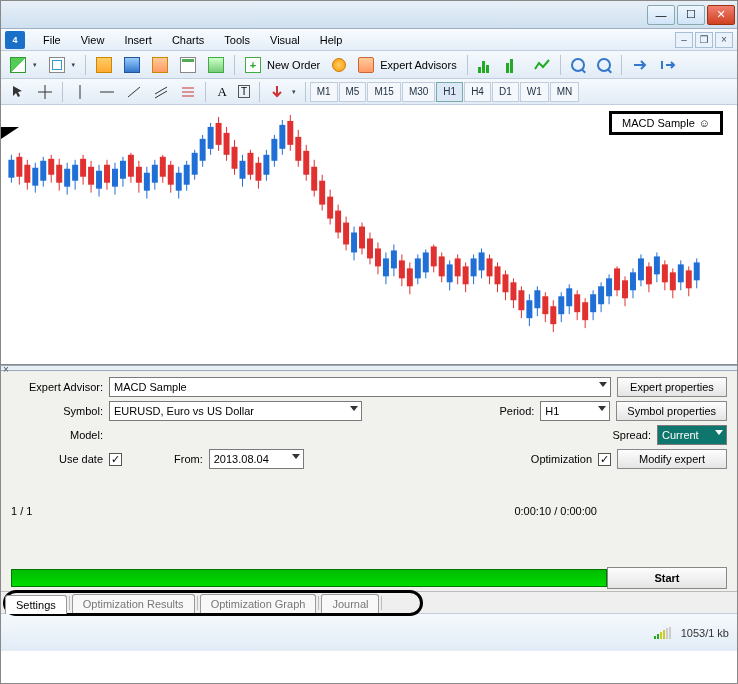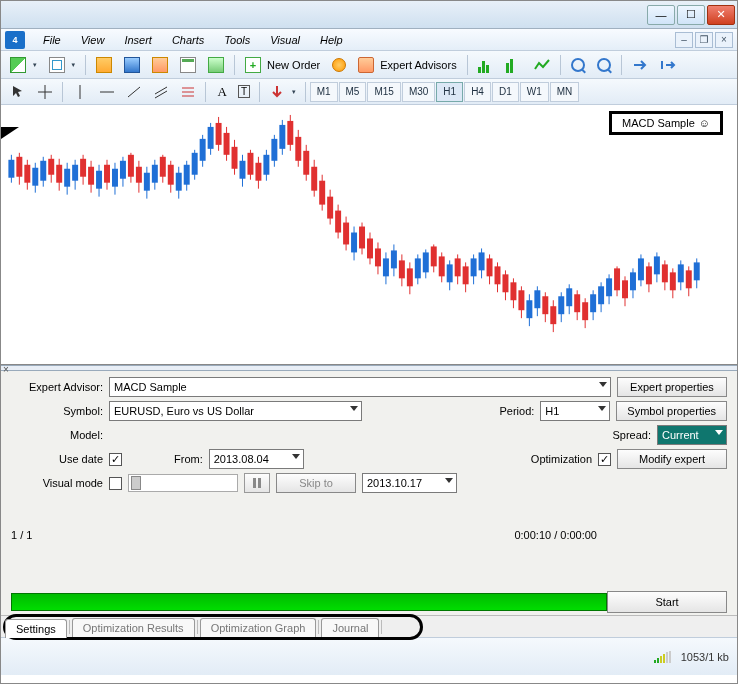--- a/index.html
+++ b/index.html
@@ -15,7 +15,7 @@
 
 .menubar { height: 22px; background: linear-gradient(#f8fbff,#e4eef8); display: flex; align-items: center; padding: 0 4px; border-bottom: 1px solid #c0cddc; }
 .appicon { width: 20px; height: 18px; background: #1a6fc9; border-radius: 2px; margin-right: 8px; display:flex;align-items:center;justify-content:center;color:#fff;font-size:9px;font-weight:bold; }
-.menuitem { padding: 3px 10px; cursor: pointer; font-style: italic; }
+.menuitem { padding: 3px 10px; cursor: pointer; }
 .childcontrols { margin-left: auto; display: flex; gap: 2px; }
 .childbtn { width: 18px; height: 16px; border: 1px solid #a9bdd4; background: #eaf2fb; display: flex; align-items: center; justify-content: center; cursor: pointer; font-size: 10px; color:#456; }
 

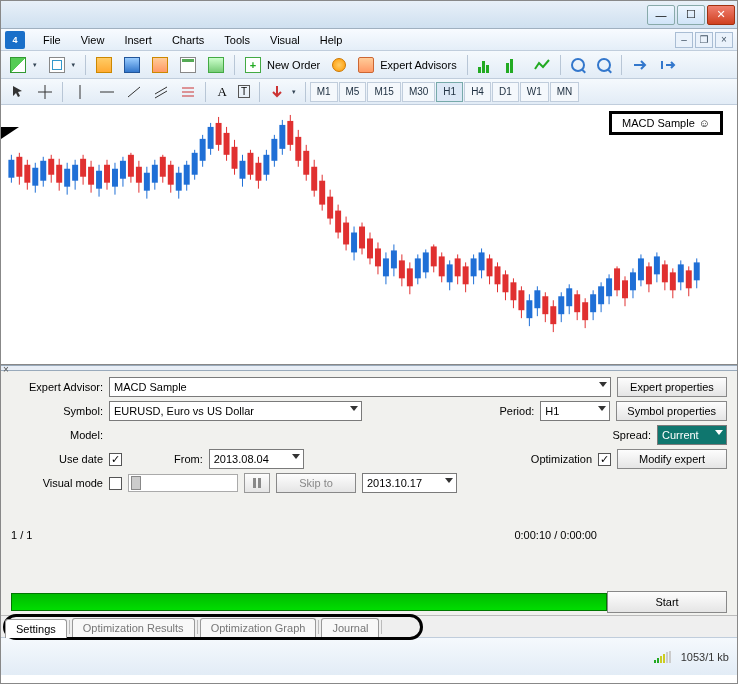--- a/index.html
+++ b/index.html
@@ -501,24 +501,6 @@
       </div>
     <div class="btn">Modify expert</div>
   </div>
-  <div class="row">
-    <div class="lbl">Visual mode</div>
-    <div class="chk"></div>
-    <div class="slider">
-        <div class="thumb"></div>
-      </div>
-    <div class="pausebtn">
-        <i></i>
-        <i></i>
-      </div>
-    <div class="btn" style="min-width:80px;color:#888">Skip to</div>
-    <div class="sel" style="width:95px">
-        <span>2013.10.17</span>
-        <span class="arr"></span>
-      </div>
-    <div style="flex:1"></div>
-    <div style="width:124px"></div>
-  </div>
 
   <div style="display:flex;justify-content:space-between;margin-top:36px;padding-right:130px;">
     <span>1 / 1</span>

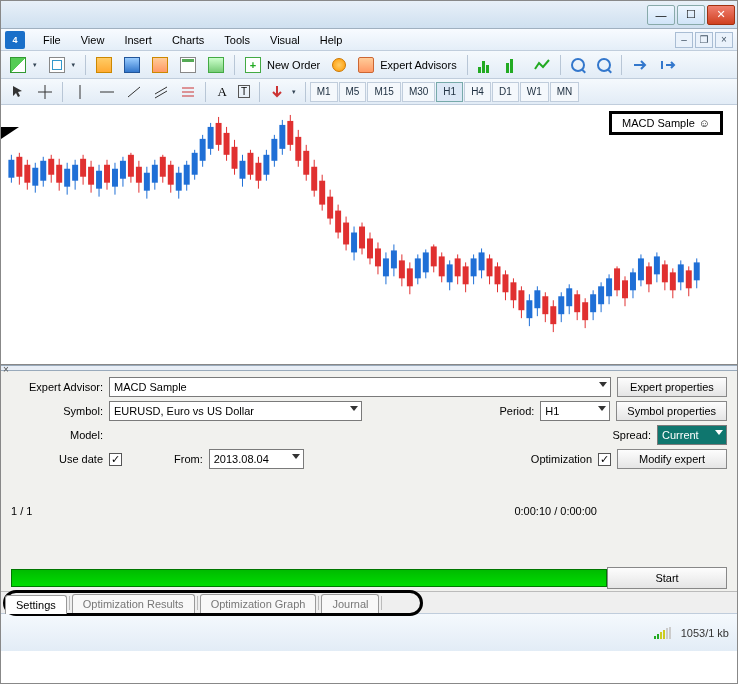--- a/index.html
+++ b/index.html
@@ -75,7 +75,7 @@
 
 .progrow { display:flex; align-items:center; margin-top:50px; }
 .progress { flex:1; height:18px; background:linear-gradient(#0b0,#0d0); border:1px solid #070; }
-.startbtn { width:120px; height:22px; border:1px solid #888; background:linear-gradient(#fdfdfd,#e5e5e5); cursor:pointer; font-weight:normal; }
+.startbtn { width:120px; height:22px; border:1px solid #888; background:linear-gradient(#fdfdfd,#e5e5e5); cursor:pointer; font-weight:bold; }
 
 
 .bottomtabs { display:flex; align-items:flex-end; height:22px; background:#efefef; border-top:1px solid #bbb; padding:0 4px; position:relative; }

